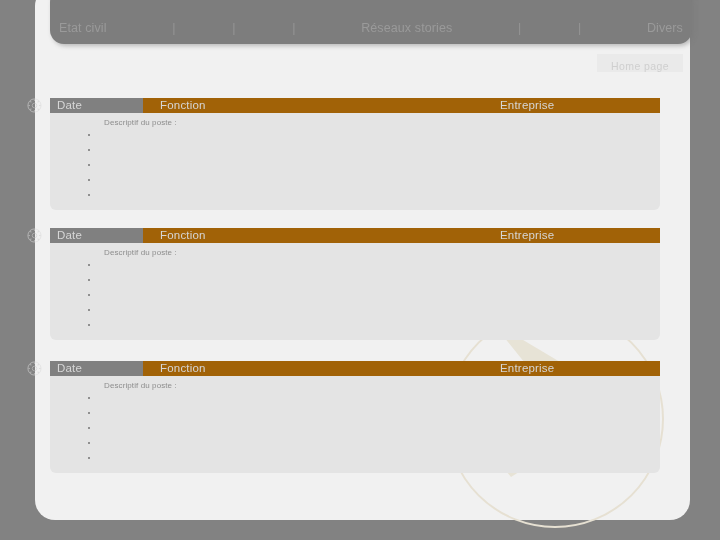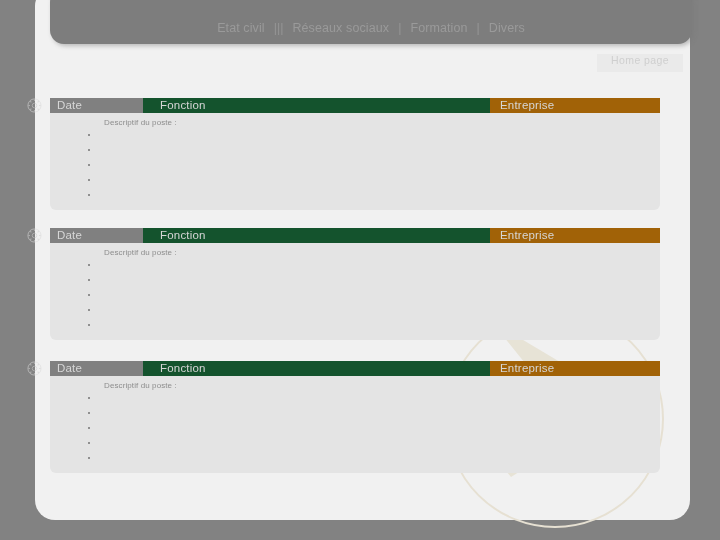--- a/index.html
+++ b/index.html
@@ -66,7 +66,7 @@
     height: 22px;
     display: flex;
     align-items: center;
-    justify-content: center;
+    justify-content: space-between;
     white-space: nowrap;
   }
   .nav-item {

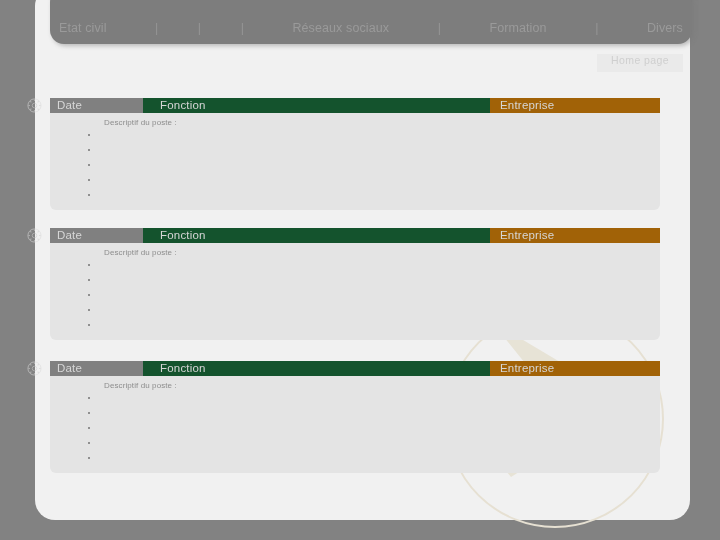--- a/index.html
+++ b/index.html
@@ -227,7 +227,7 @@
       <span class="nav-sep">|</span>
       <span class="nav-sep">|</span>
       <span class="nav-sep">|</span>
-      <span class="nav-item">Réseaux sociaux</span>
+      <span class="nav-item">Réseaux stories</span>
       <span class="nav-sep">|</span>
       <span class="nav-item">Formation</span>
       <span class="nav-sep">|</span>

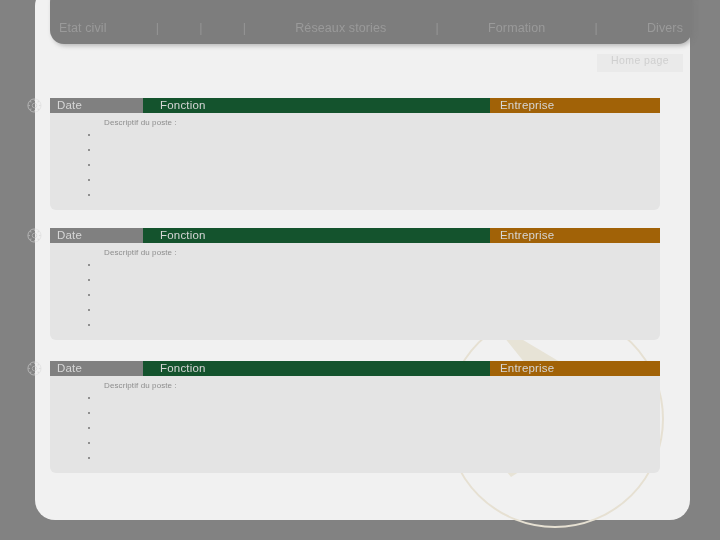--- a/index.html
+++ b/index.html
@@ -229,7 +229,6 @@
       <span class="nav-sep">|</span>
       <span class="nav-item">Réseaux stories</span>
       <span class="nav-sep">|</span>
-      <span class="nav-item">Formation</span>
       <span class="nav-sep">|</span>
       <span class="nav-item">Divers</span>
     </div>

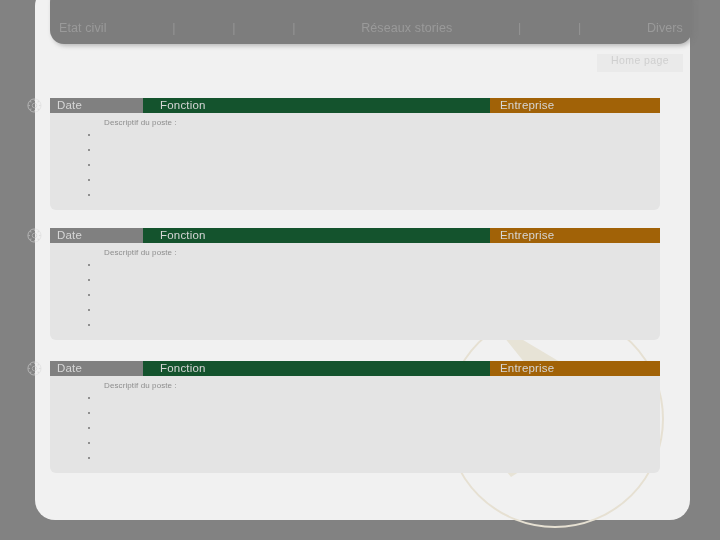--- a/index.html
+++ b/index.html
@@ -97,7 +97,7 @@
     height: 18px;
     background: #eaeaea;
     display: flex;
-    align-items: flex-start;
+    align-items: flex-end;
     justify-content: center;
     cursor: pointer;
   }

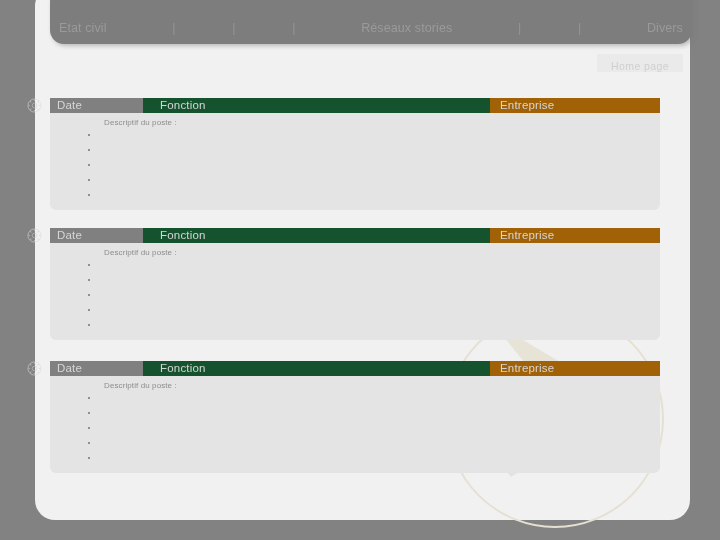--- a/index.html
+++ b/index.html
@@ -143,7 +143,7 @@
   }
   .seg-fonction {
     width: 347px;
-    background: #14532d;
+    background: #a16207;
     position: relative;
   }
   .seg-entreprise {

